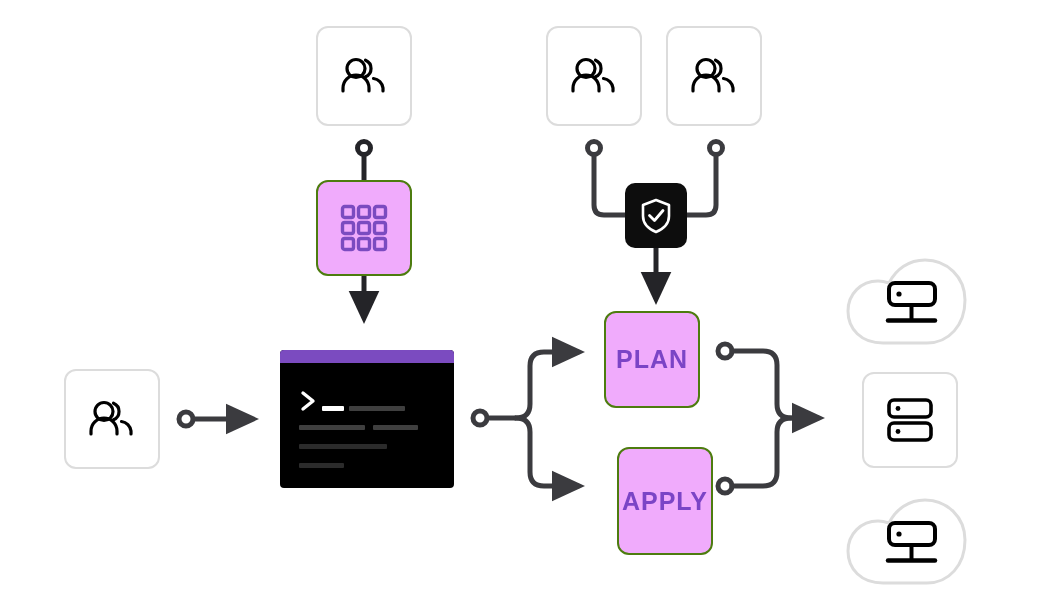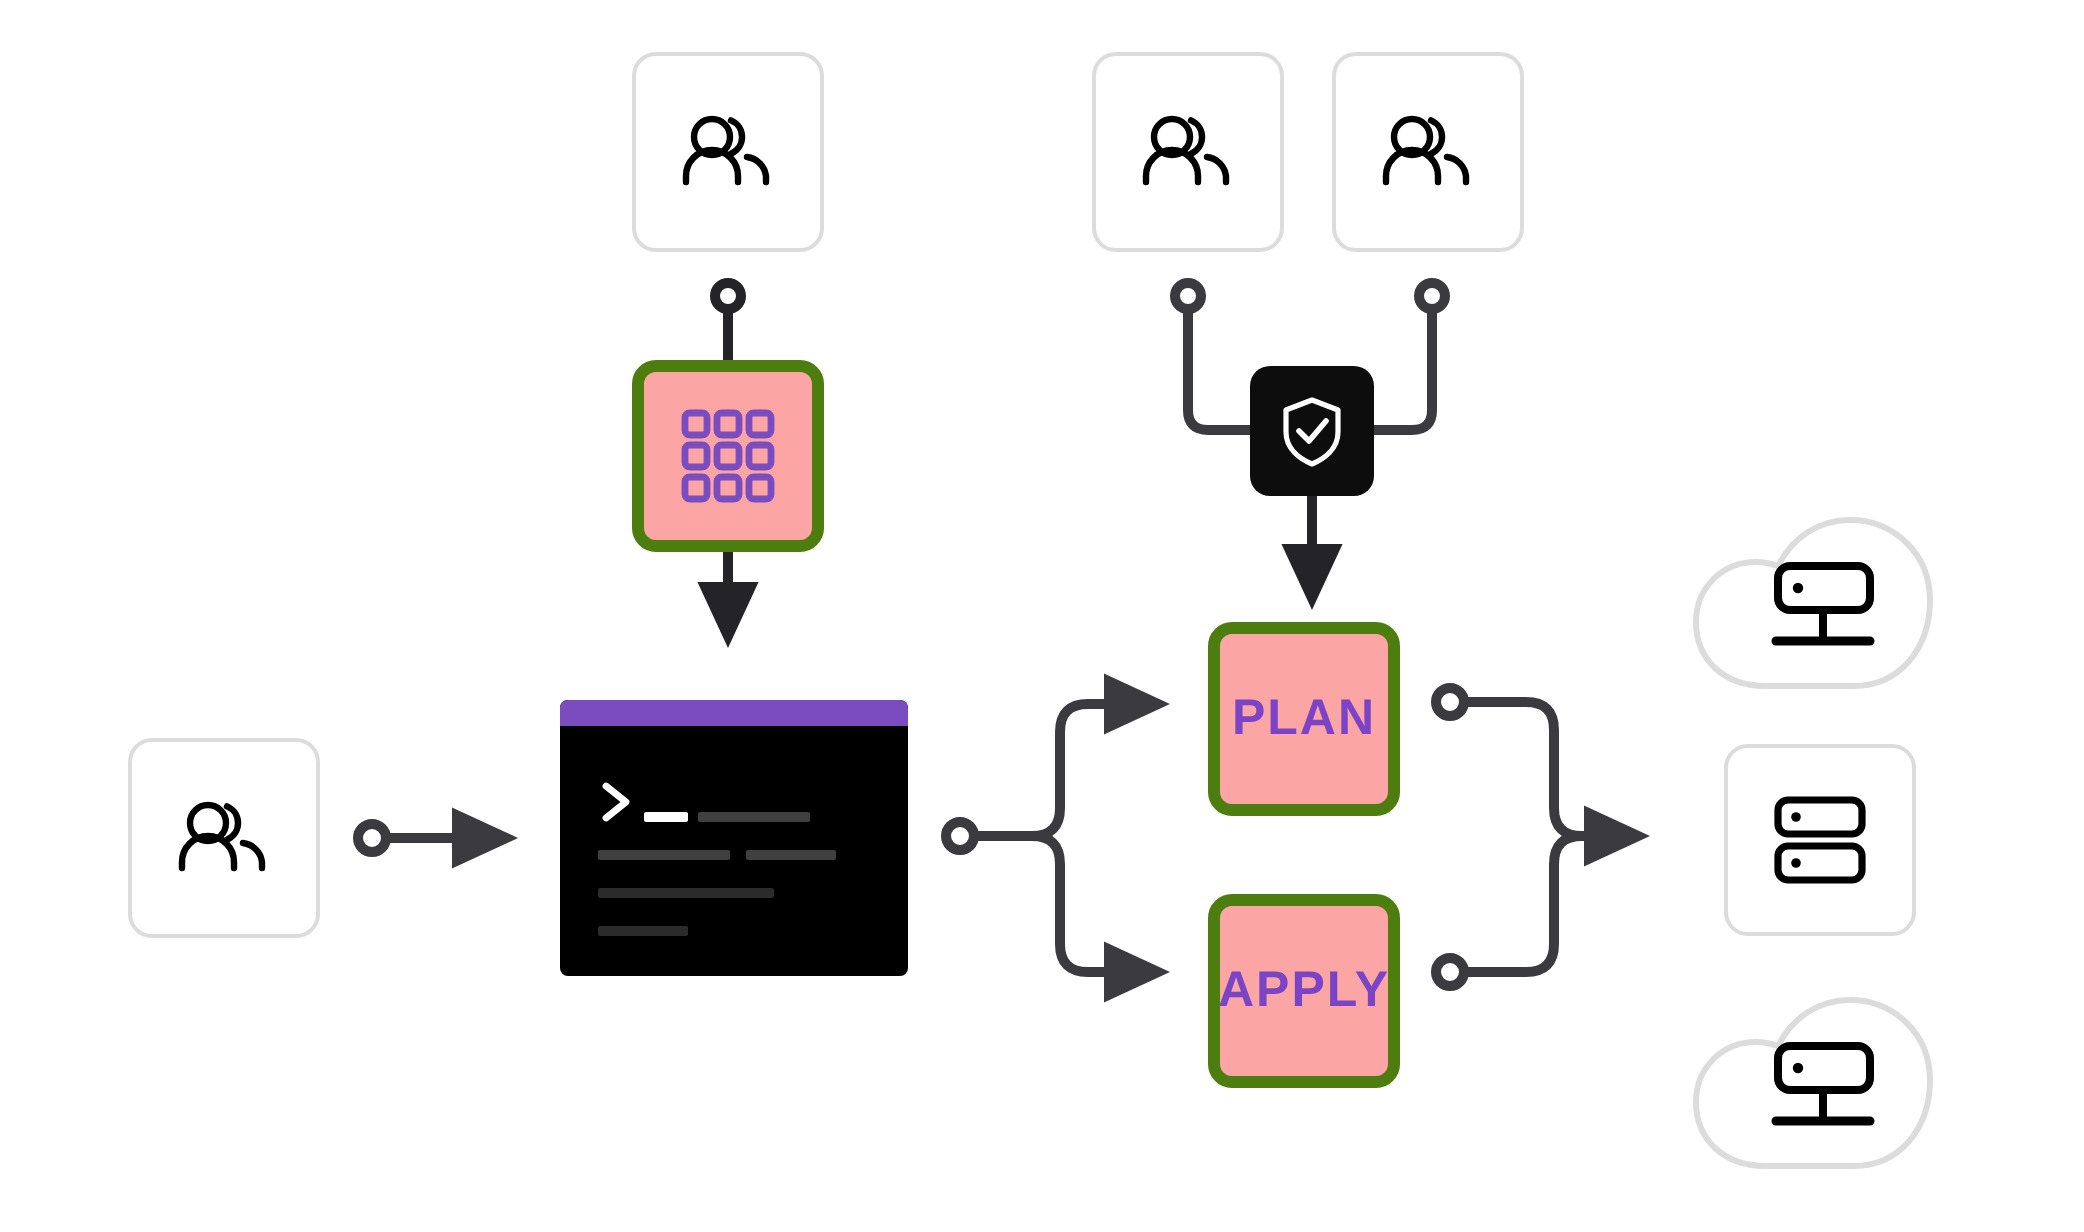--- a/index.html
+++ b/index.html
@@ -20,9 +20,9 @@
     display:flex;align-items:center;justify-content:center;
   }
   .box-purple{
-    border:6px solid #4d7c0f;
+    border:2px solid #4d7c0f;
     border-radius:12px;
-    background:#fca5a5;
+    background:#f0abfc;
     display:flex;align-items:center;justify-content:center;
   }
   .box-dark{

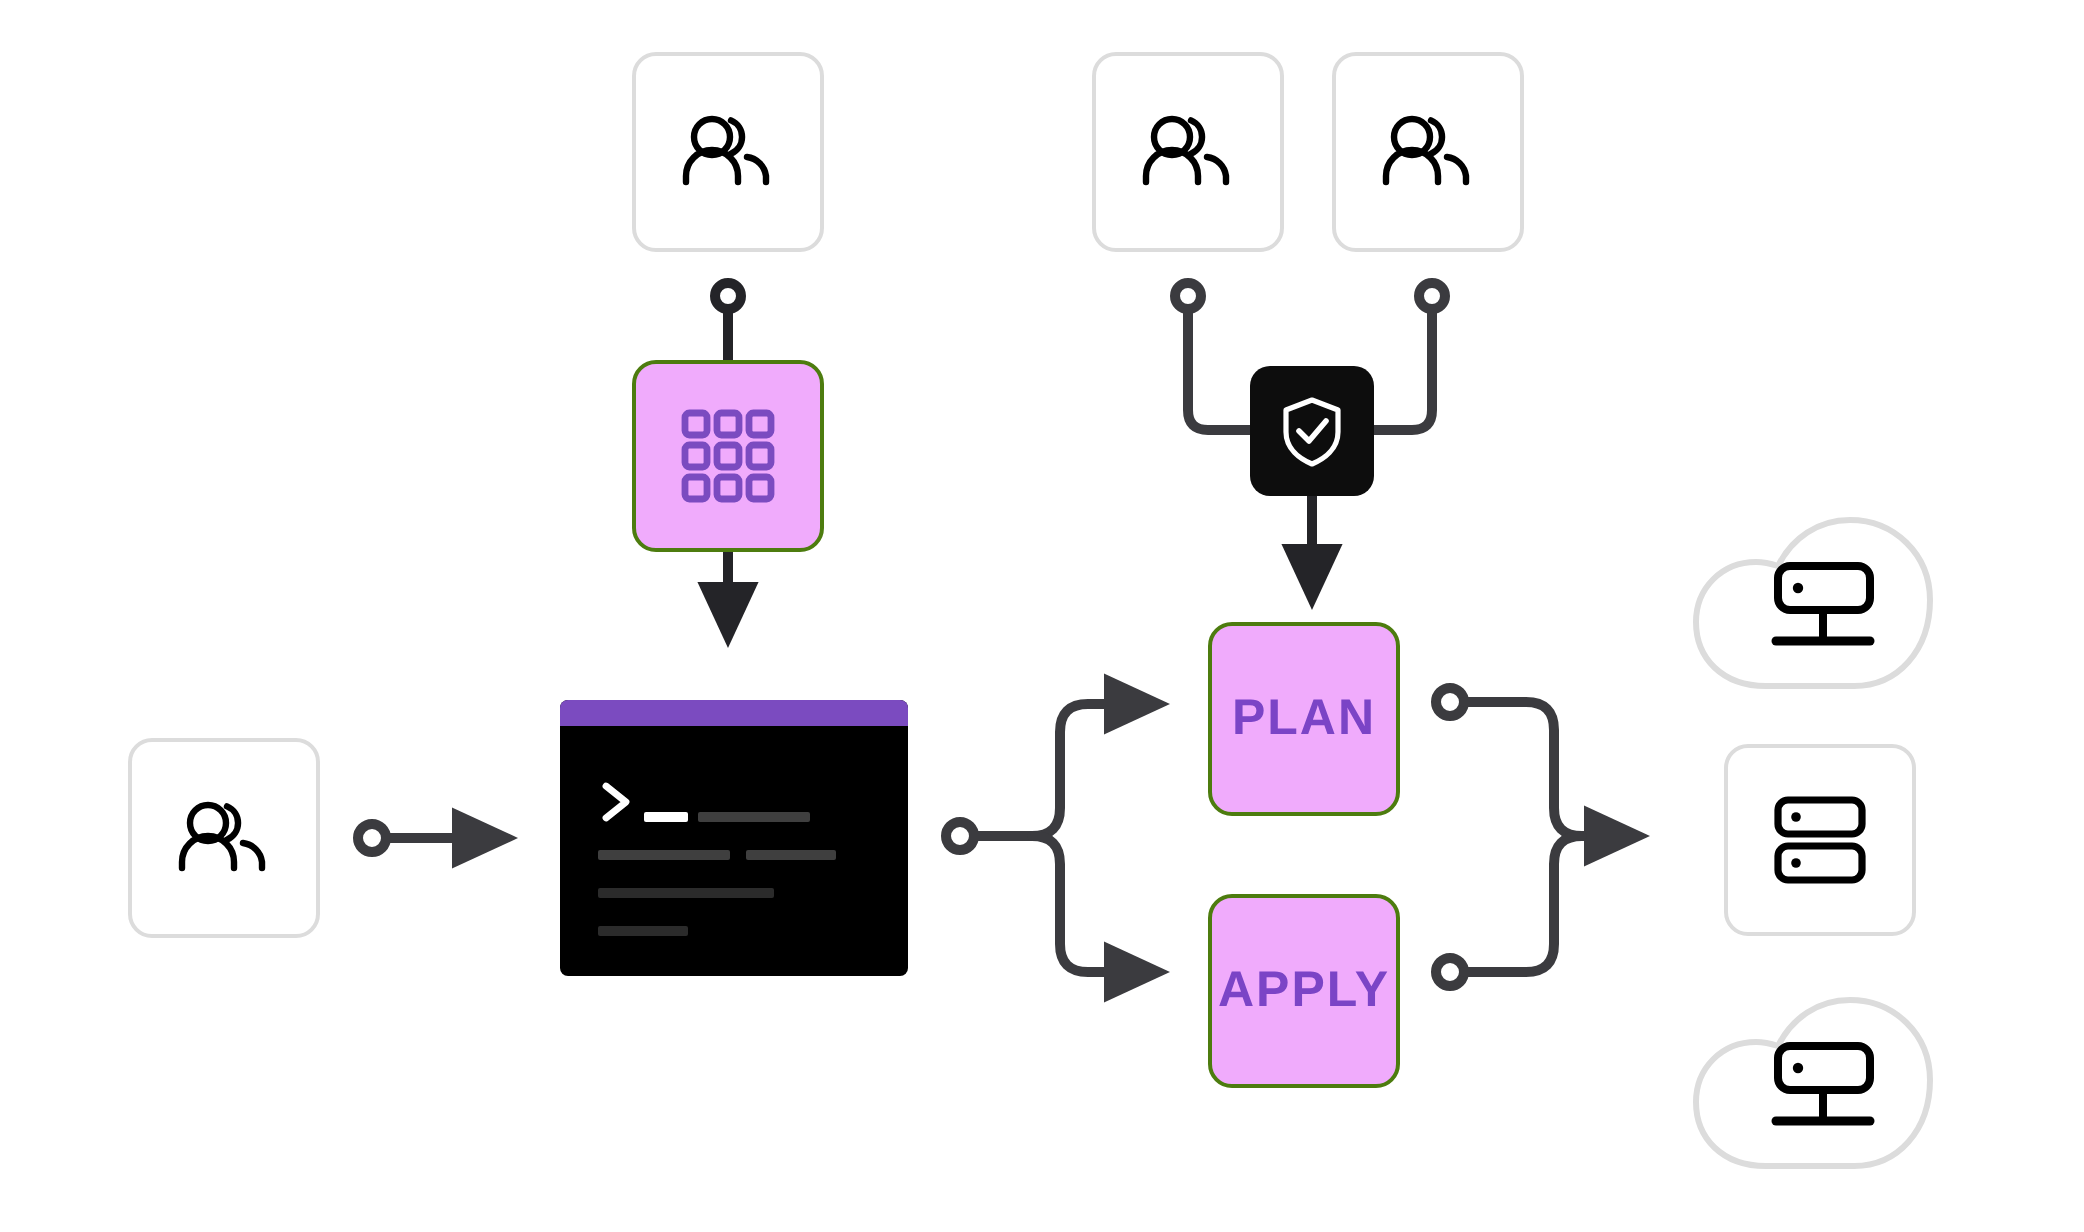--- a/index.html
+++ b/index.html
@@ -187,7 +187,7 @@
     <span class="stage-label">PLAN</span>
   </div>
 
-  <div class="node box-purple" style="left:604px;top:447px;width:96px;height:97px;justify-content:center;">
+  <div class="node box-purple" style="left:617px;top:447px;width:96px;height:108px;justify-content:center;">
     <span class="stage-label">APPLY</span>
   </div>
 

